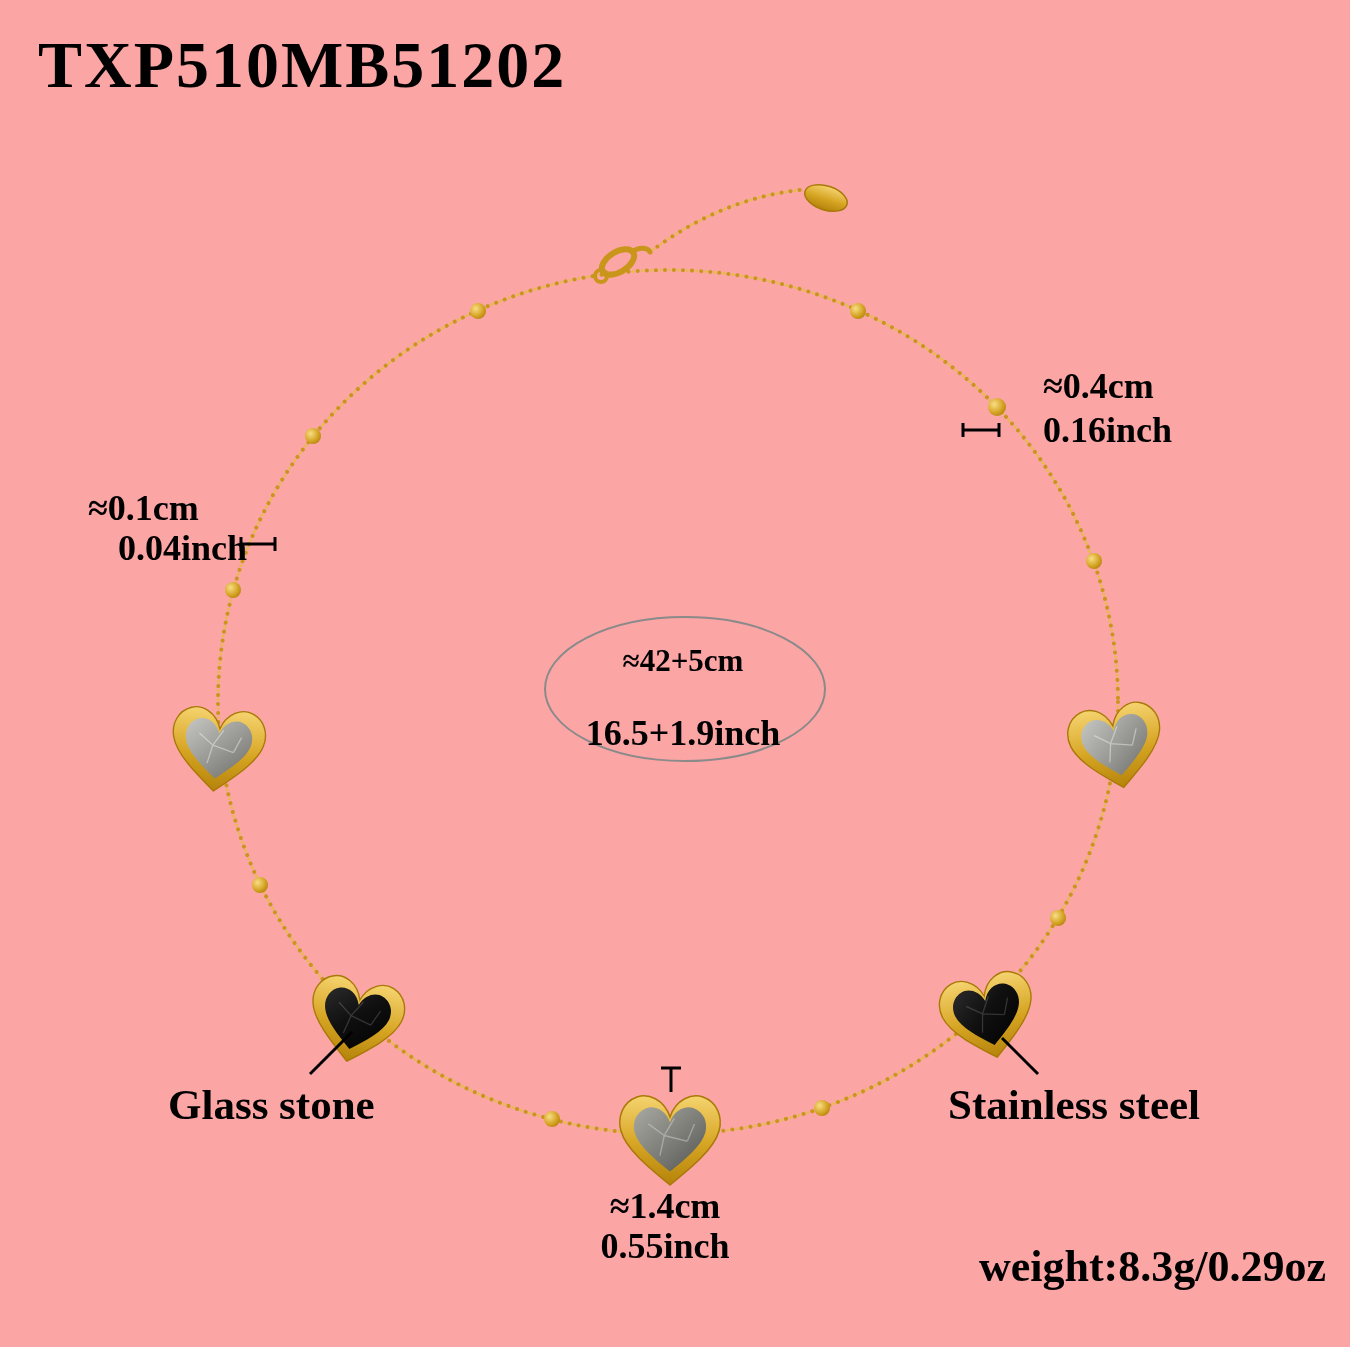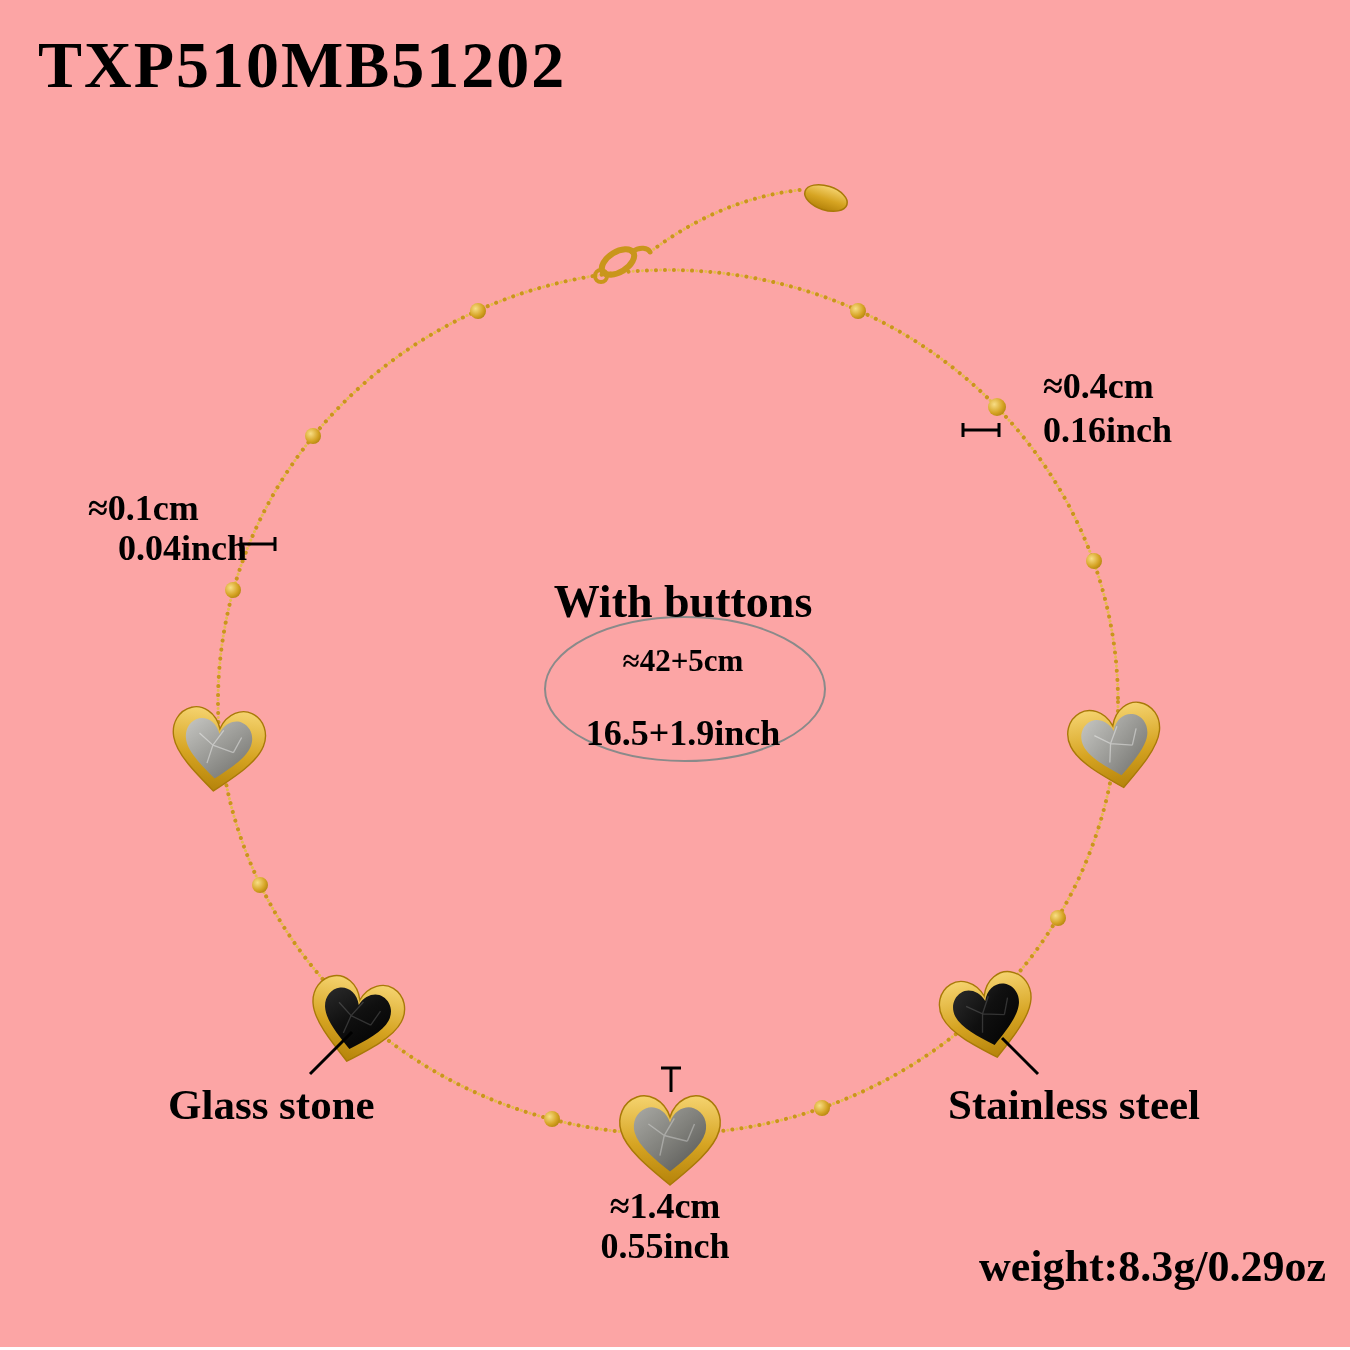--- a/index.html
+++ b/index.html
@@ -162,7 +162,6 @@
   <div class="txt ann ann-chain-cm">≈0.1cm</div>
   <div class="txt ann ann-chain-inch">0.04inch</div>
 
-  <div class="txt len-label">With buttons</div>
   <div class="txt len-cm">≈42+5cm</div>
   <div class="txt len-inch">16.5+1.9inch</div>
 

